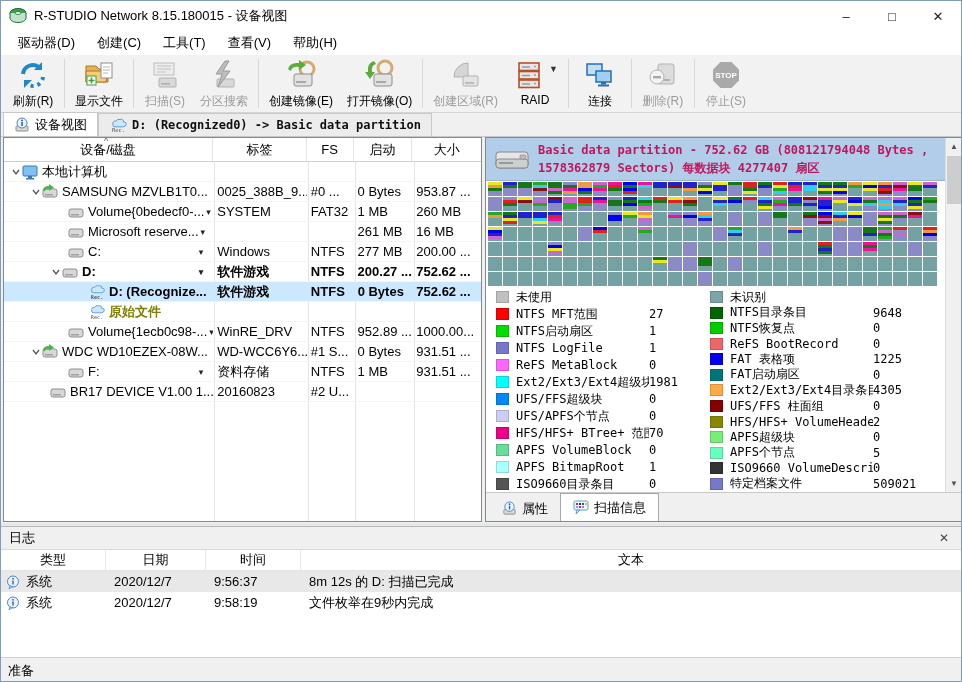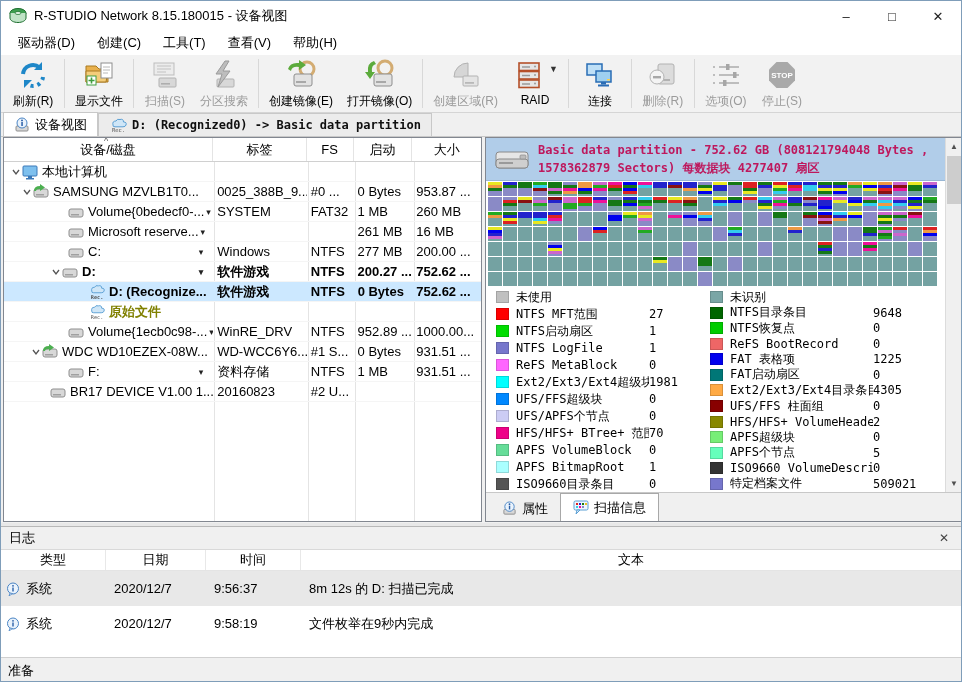--- a/index.html
+++ b/index.html
@@ -241,18 +241,6 @@
       <span class="tb-label">删除(R)</span>
     </div>
     <div class="tb-sep"></div>
-    <div class="tb-item disabled">
-      <span class="tb-icon">
-        <svg width="32" height="32" viewBox="0 0 32 32">
-          <path d="M3 8h3M3 16h3M3 24h3" stroke="#bdbdbd" stroke-width="1.8" stroke-dasharray="2 2"></path>
-          <path d="M9 8h20M9 16h20M9 24h20" stroke="#bdbdbd" stroke-width="1.8"></path>
-          <rect x="16" y="5" width="3.5" height="6" fill="#a6a6a6"></rect>
-          <rect x="23" y="13" width="3.5" height="6" fill="#a6a6a6"></rect>
-          <rect x="13" y="21" width="3.5" height="6" fill="#a6a6a6"></rect>
-        </svg>
-      </span>
-      <span class="tb-label">选项(O)</span>
-    </div>
     <div class="tb-item disabled">
       <span class="tb-icon">
         <svg width="32" height="32" viewBox="0 0 32 32">

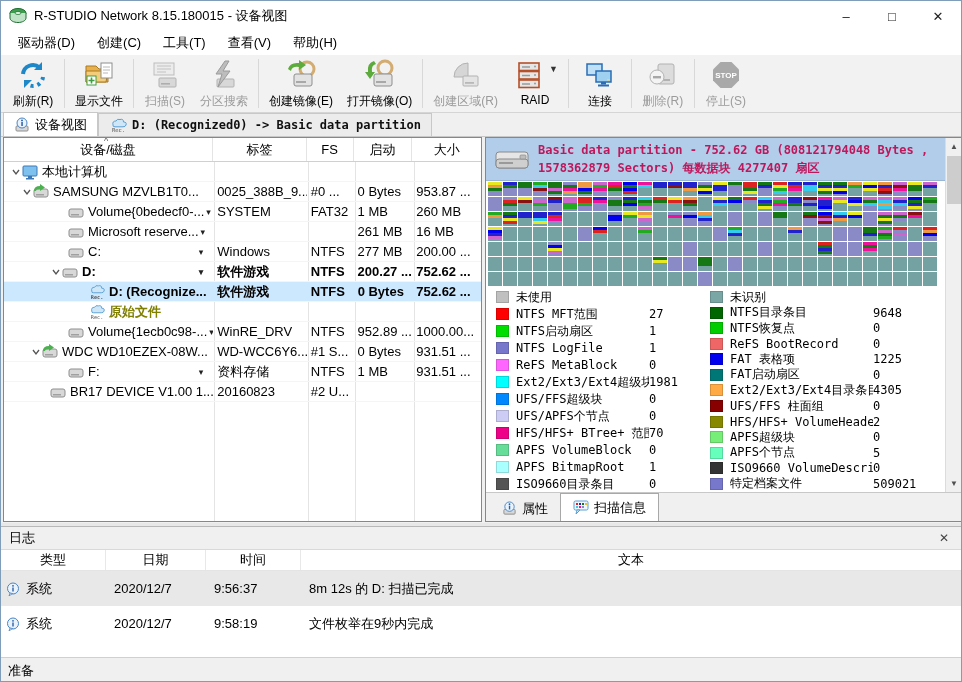--- a/index.html
+++ b/index.html
@@ -309,7 +309,7 @@
       </div>
 
       <div class="trow">
-        <div class="c1" style="padding-left:17px">
+        <div class="c1" style="padding-left:26px">
           <span class="chev">
               <svg width="10" height="10">
                 <polyline points="2,3 5,7 8,3" fill="none" stroke="#555" stroke-width="1.3"></polyline>

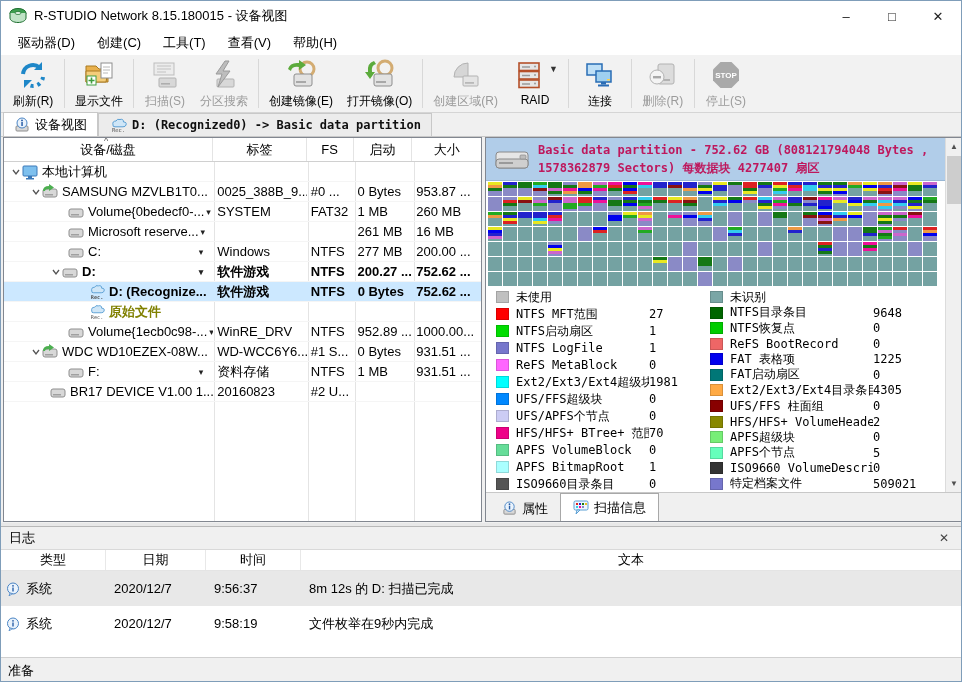--- a/index.html
+++ b/index.html
@@ -81,7 +81,7 @@
   .log-close{margin-left:auto;font-size:12px;color:#444;width:18px;text-align:center;}
   .log-head{height:21px;display:flex;border-bottom:1px solid #e4e4e4;font-size:13px;background:#fff;}
   .lh{display:flex;align-items:center;justify-content:center;border-right:1px solid #e8e8e8;}
-  .log-row{height:35px;display:flex;align-items:center;font-size:13px;}
+  .log-row{height:21px;display:flex;align-items:center;font-size:13px;}
   .log-row.alt{background:#e8e8e8;}
   .lc-type{width:105px;display:flex;align-items:center;padding-left:5px;gap:6px;}
   .lc-date{width:100px;padding-left:8px;}

